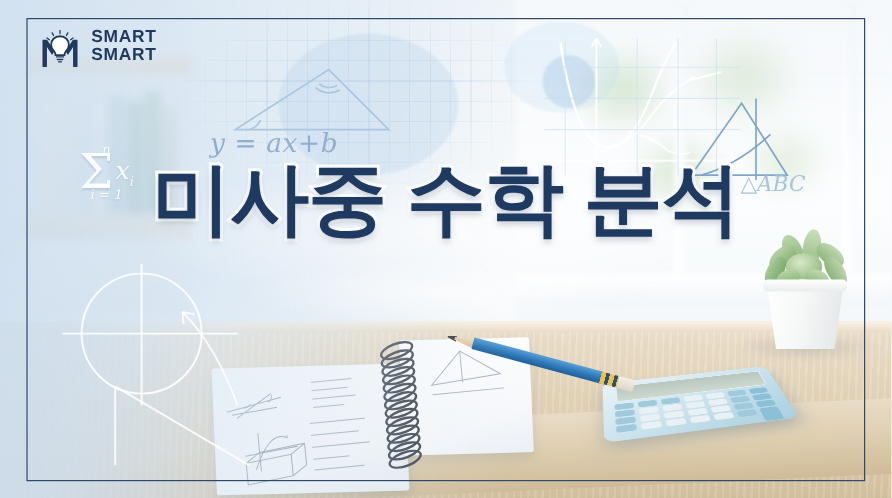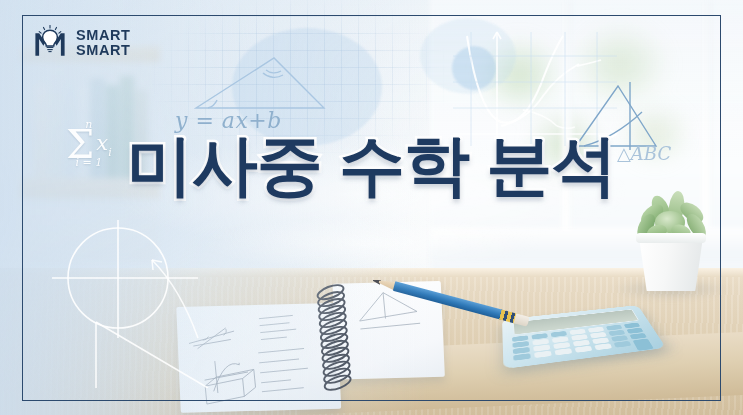--- a/index.html
+++ b/index.html
@@ -288,7 +288,7 @@
   
   .logo{
     position:absolute;left:33px;top:24px;
-    display:flex;align-items:flex-end;gap:9px;
+    display:flex;align-items:flex-start;gap:9px;
   }
   .logo-mark{width:34px;height:34px;position:relative;}
   .logo-text{

